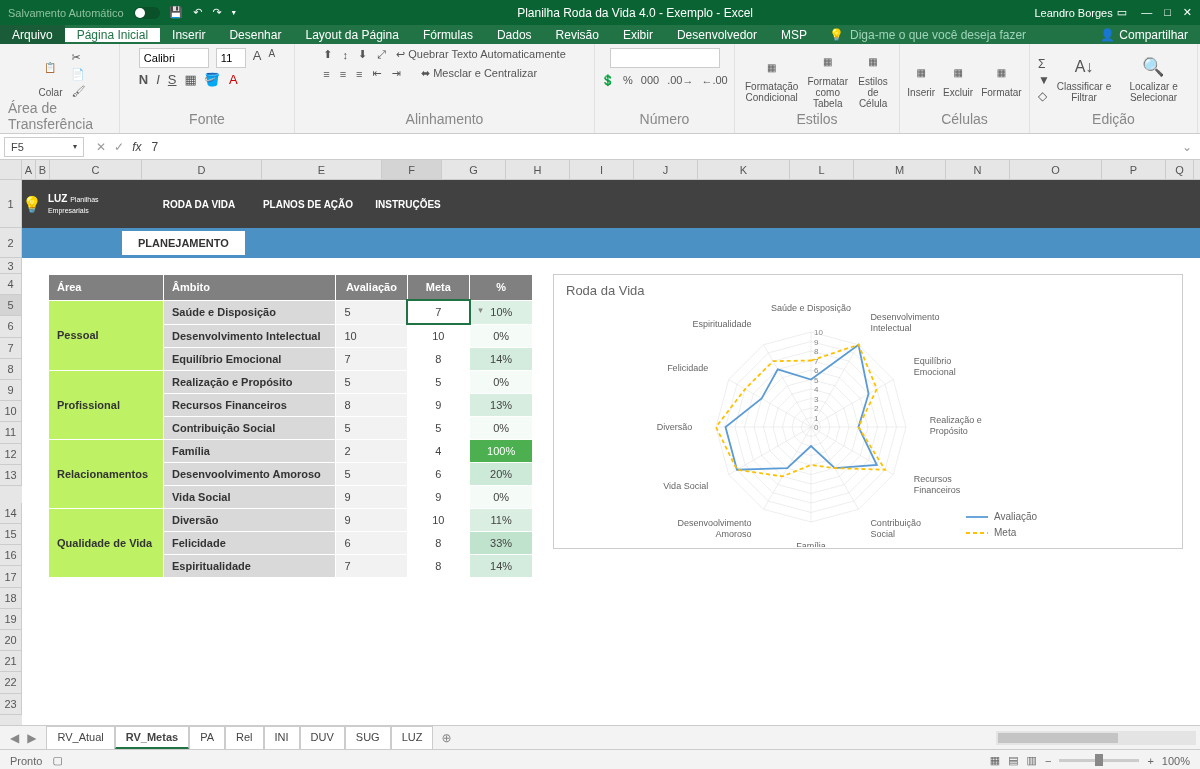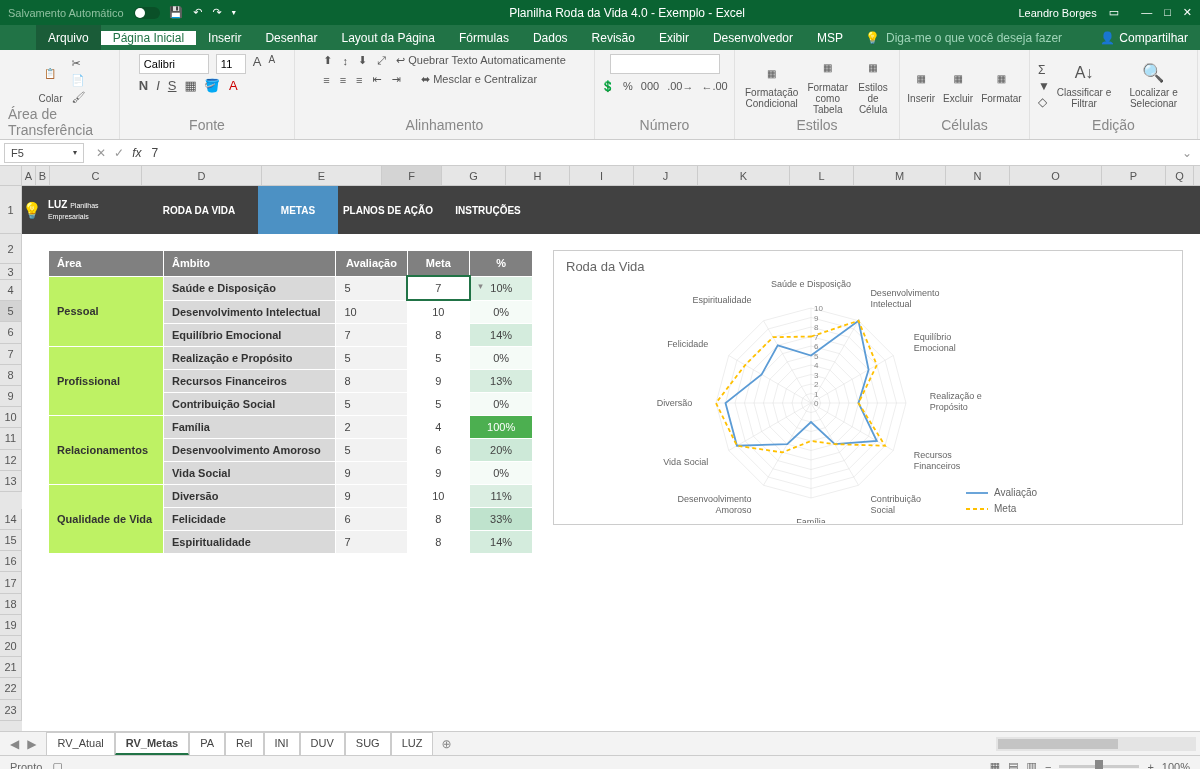--- a/index.html
+++ b/index.html
@@ -8,7 +8,7 @@
 .tb-left{display:flex;align-items:center;gap:10px;padding-left:8px;}
 .autosave{color:#8fc0a0;font-size:11px;}
 .tb-center{flex:1;text-align:center;font-size:12px;color:#fff;}
-.tb-right{display:flex;align-items:center;gap:12px;padding-right:8px;}
+.tb-right{display:flex;align-items:center;gap:4px;padding-right:8px;}
 .win-btns{display:flex;gap:12px;margin-left:10px;}
 .menubar{height:25px;background:#217346;display:flex;align-items:center;color:#fff;font-size:12px;padding-left:36px;}
 .menu-item{padding:0 12px;height:100%;display:flex;align-items:center;cursor:pointer;}

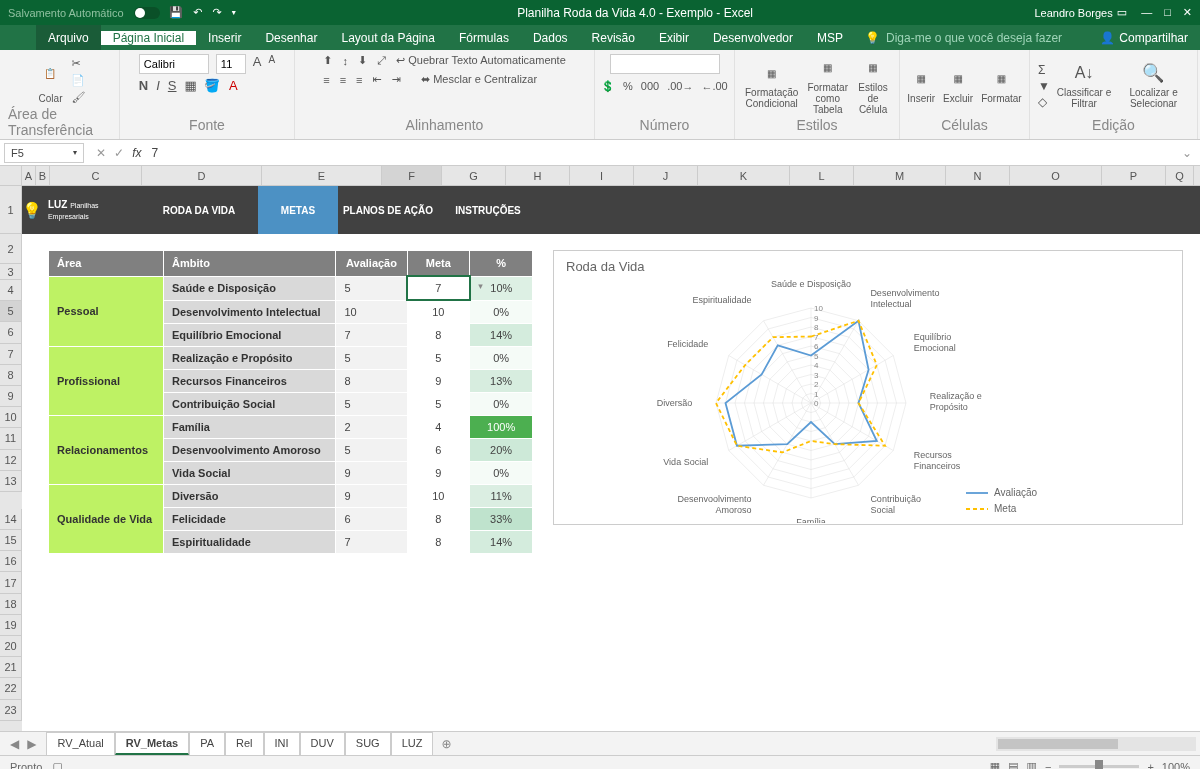--- a/index.html
+++ b/index.html
@@ -10,7 +10,7 @@
 .tb-center{flex:1;text-align:center;font-size:12px;color:#fff;}
 .tb-right{display:flex;align-items:center;gap:4px;padding-right:8px;}
 .win-btns{display:flex;gap:12px;margin-left:10px;}
-.menubar{height:25px;background:#217346;display:flex;align-items:center;color:#fff;font-size:12px;padding-left:36px;}
+.menubar{height:19px;background:#217346;display:flex;align-items:center;color:#fff;font-size:12px;}
 .menu-item{padding:0 12px;height:100%;display:flex;align-items:center;cursor:pointer;}
 .menu-item.file{background:#1a5c38;}
 .menu-item.active{background:#fff;color:#217346;}

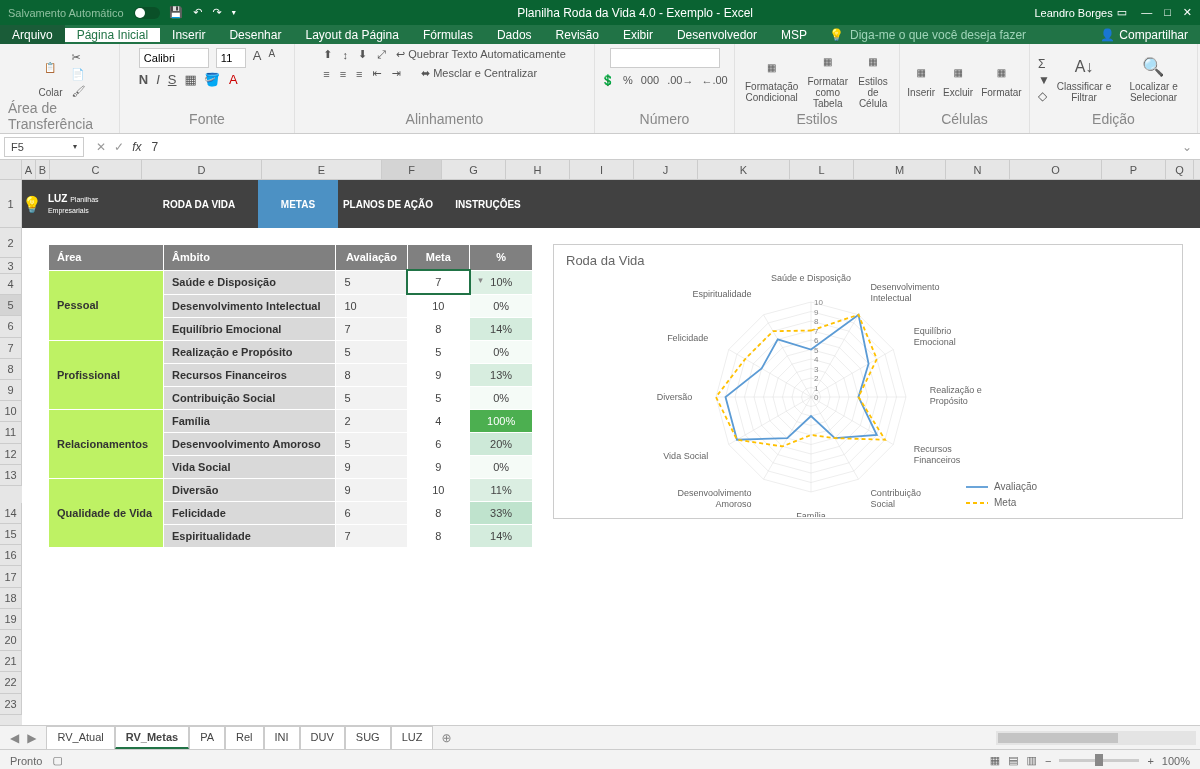--- a/index.html
+++ b/index.html
@@ -312,7 +312,6 @@
         </div>
         <div id="nav-tabs" style="display:flex;">
             <div class="nav-tab" style="width: 118px;">RODA DA VIDA</div>
-            <div class="nav-tab active" style="width: 80px;">METAS</div>
             <div class="nav-tab" style="width: 100px;">PLANOS DE AÇÃO</div>
             <div class="nav-tab" style="width: 100px;">INSTRUÇÕES</div>
           </div>

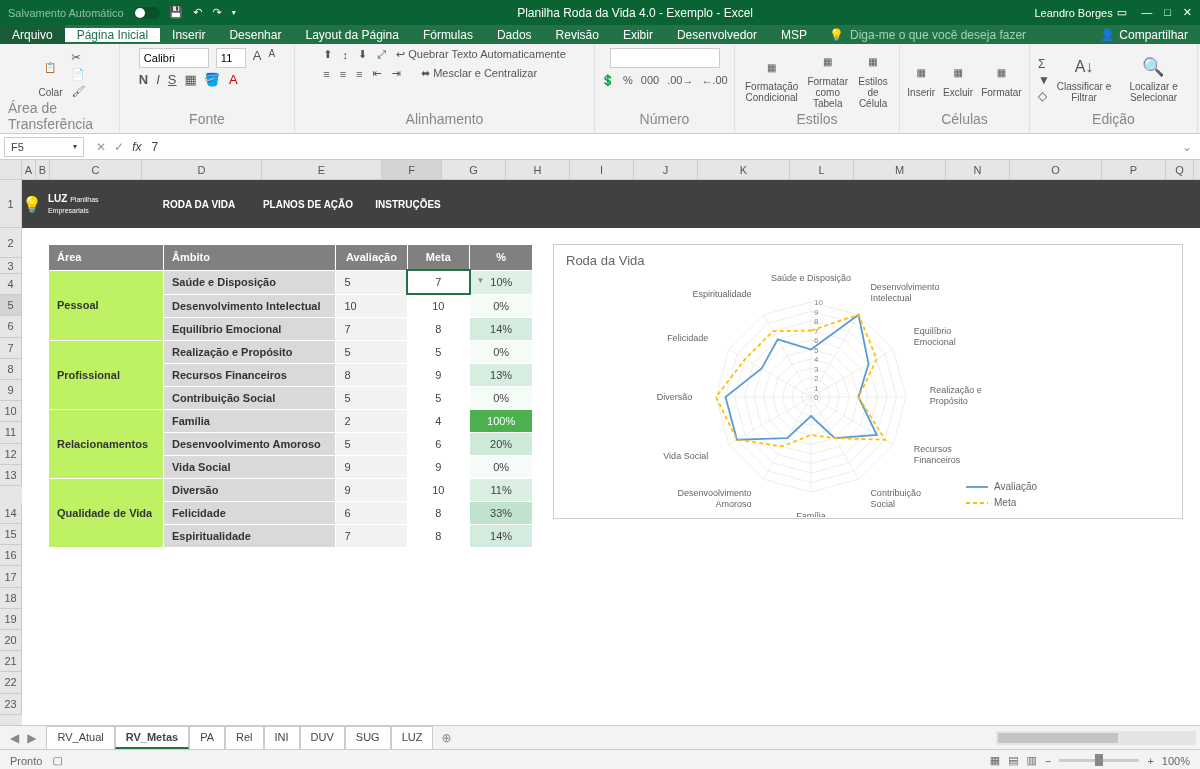--- a/index.html
+++ b/index.html
@@ -316,6 +316,9 @@
             <div class="nav-tab" style="width: 100px;">INSTRUÇÕES</div>
           </div>
       </div>
+      <div class="sub-bar">
+        <div class="sub-btn">PLANEJAMENTO</div>
+      </div>
       <div class="content-row">
         <table class="data-table">
           <thead>

